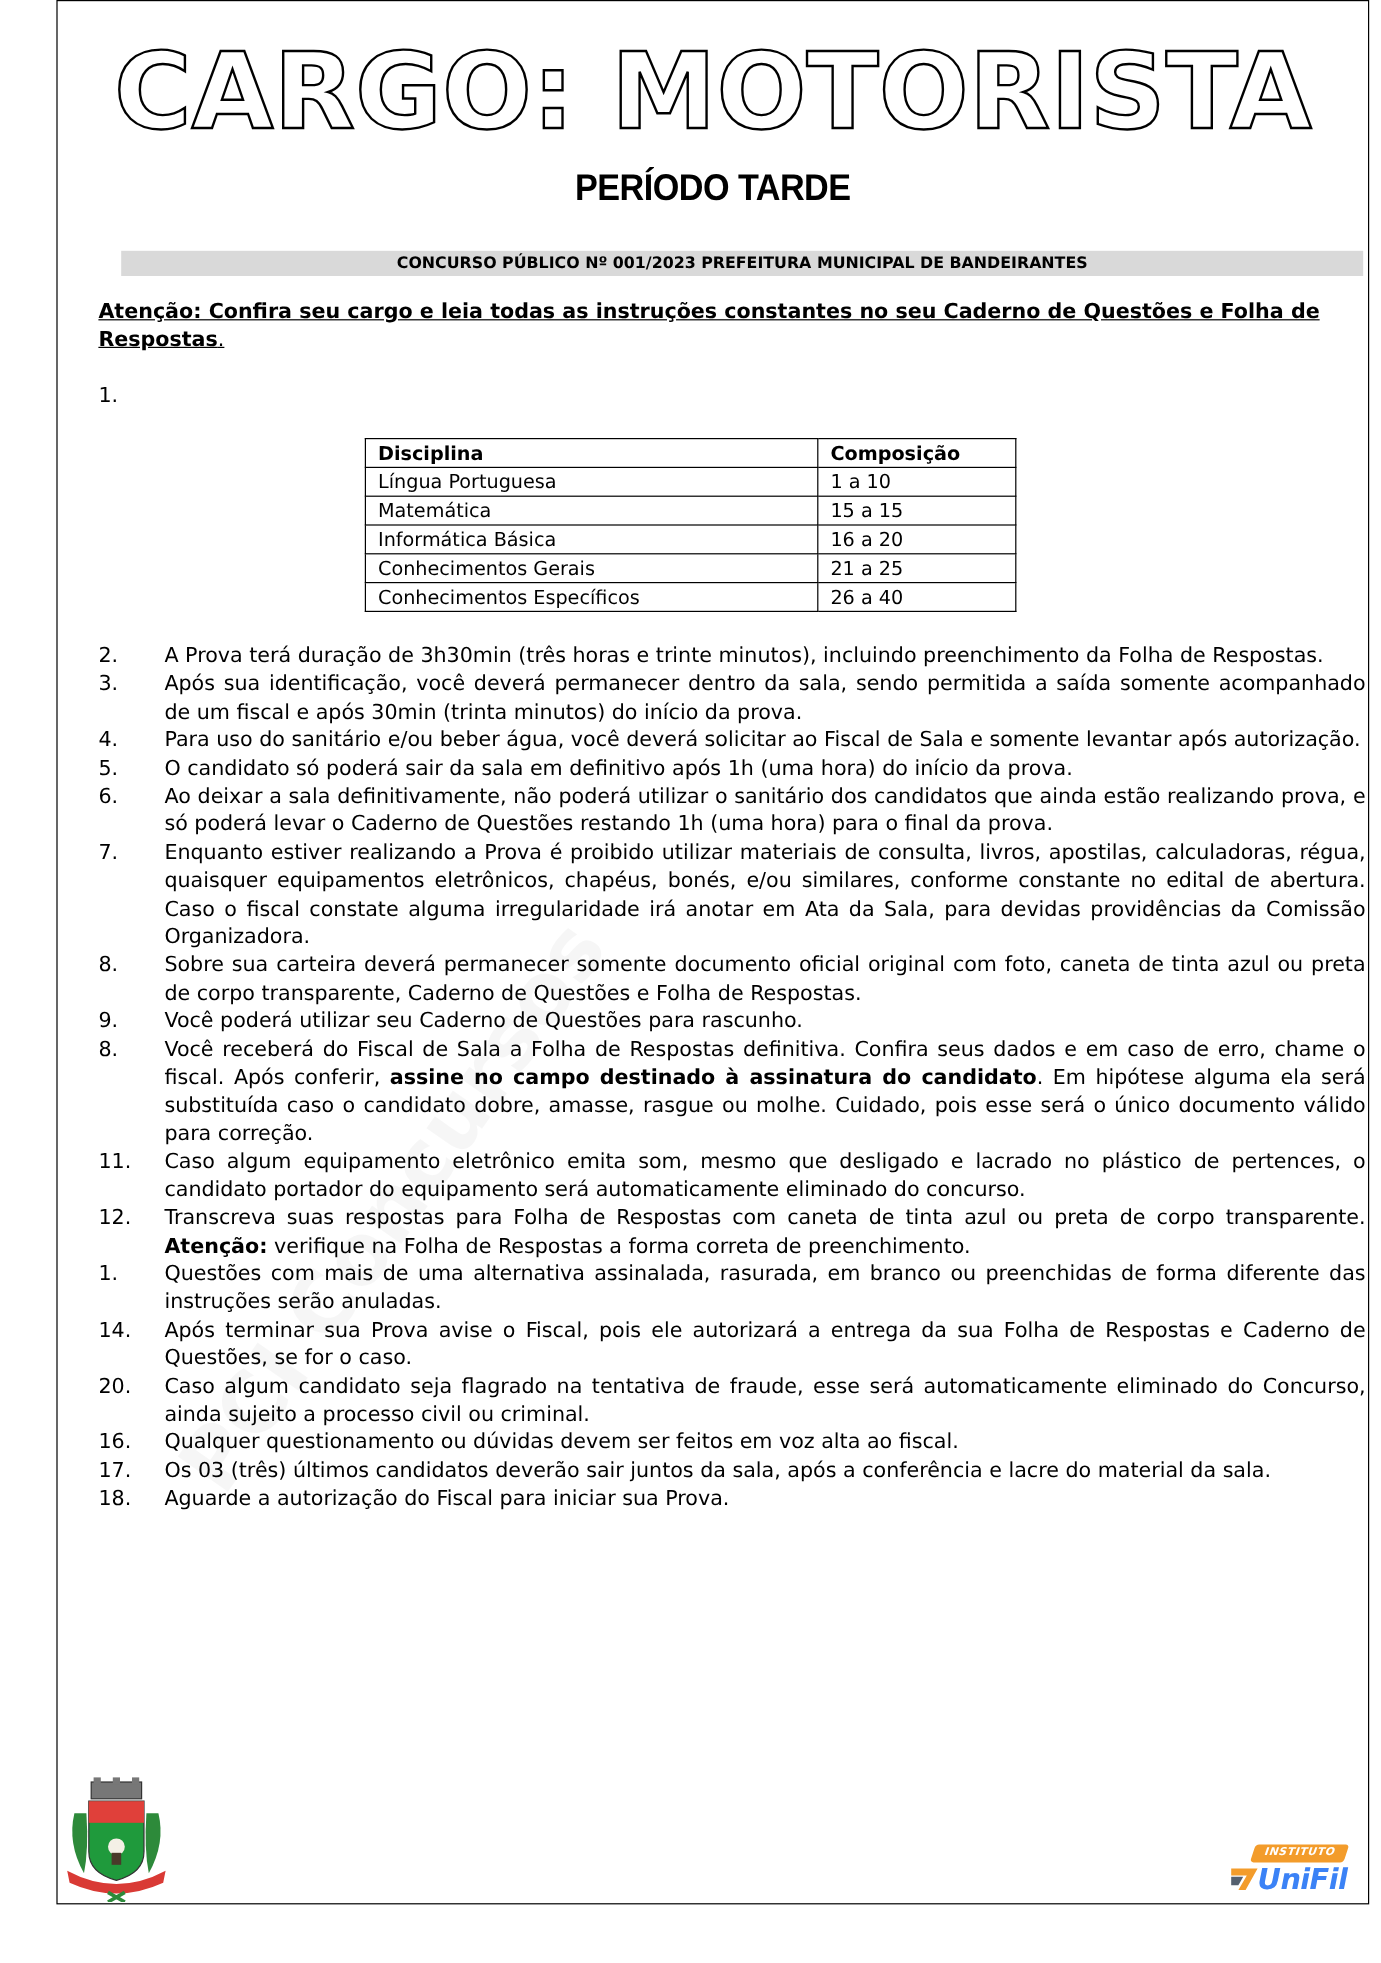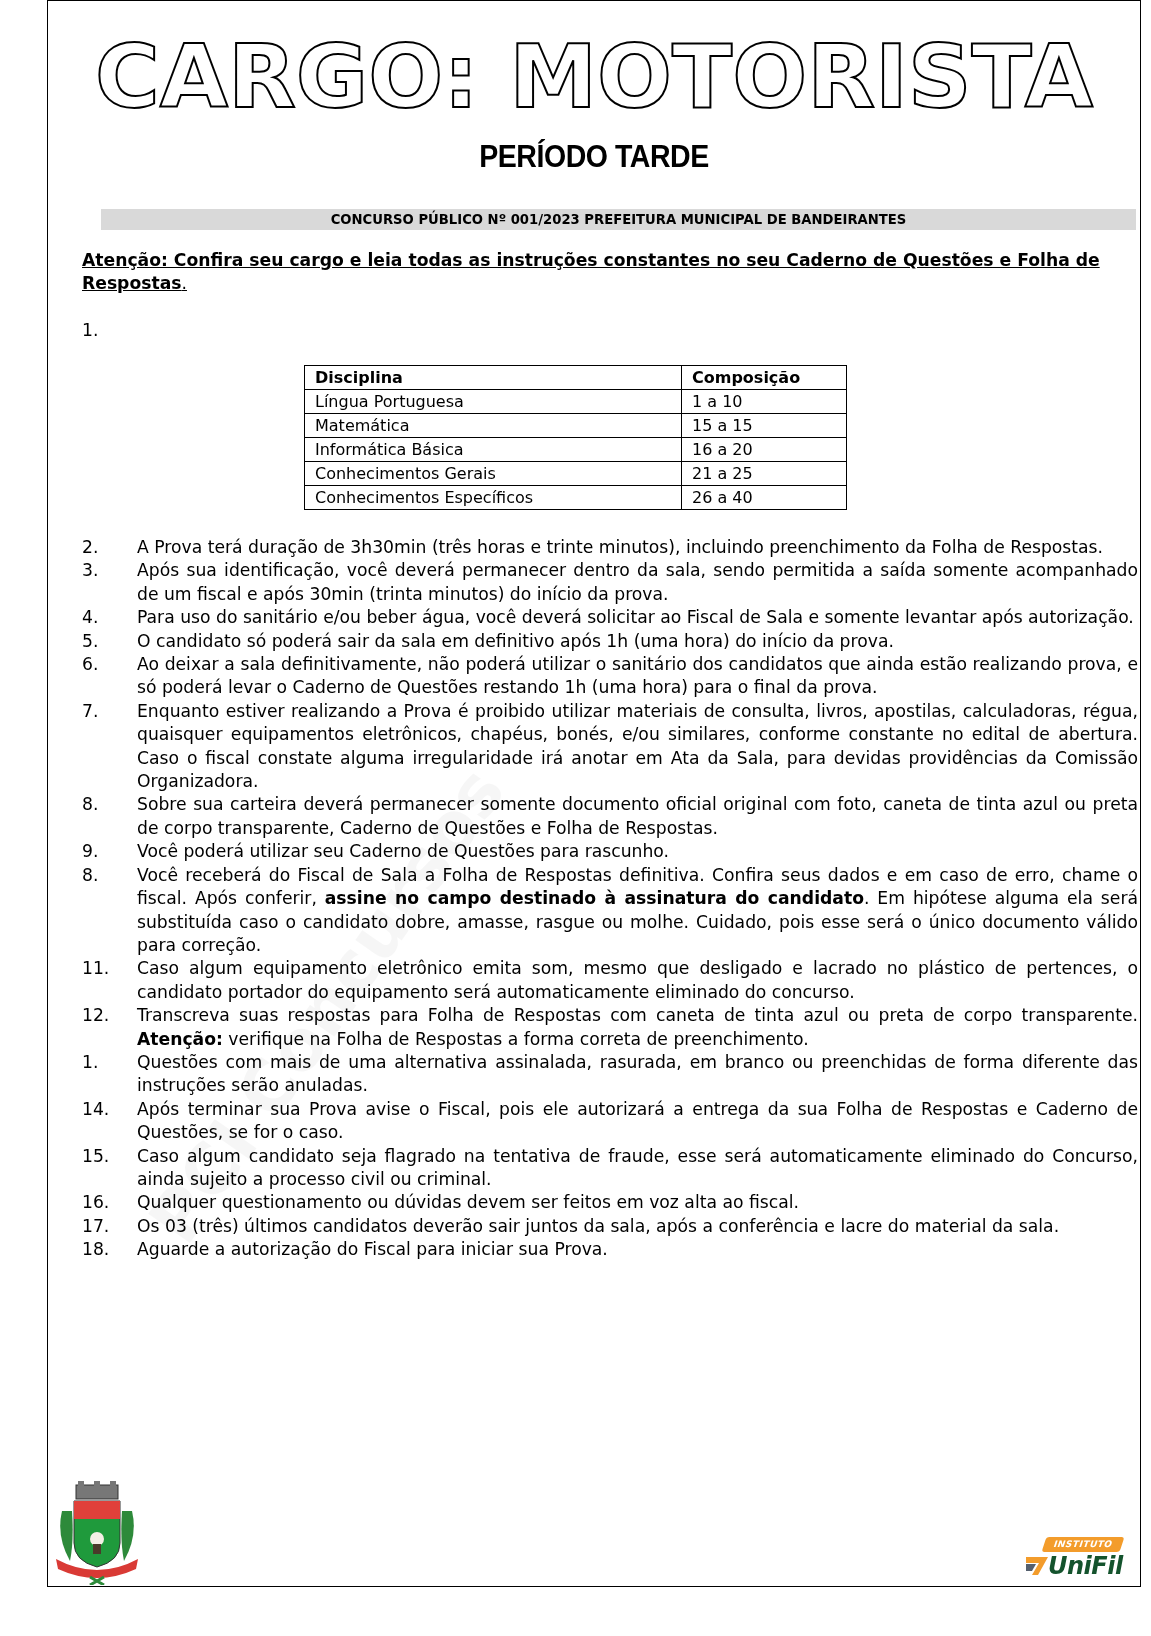--- a/index.html
+++ b/index.html
@@ -139,7 +139,7 @@
       <span>Após terminar sua Prova avise o Fiscal, pois ele autorizará a entrega da sua Folha de Respostas e Caderno de Questões, se for o caso.</span>
     </div>
     <div class="item">
-      <span class="num">15.</span>
+      <span class="num">20.</span>
       <span>Caso algum candidato seja flagrado na tentativa de fraude, esse será automaticamente eliminado do Concurso, ainda sujeito a processo civil ou criminal.</span>
     </div>
     <div class="item">

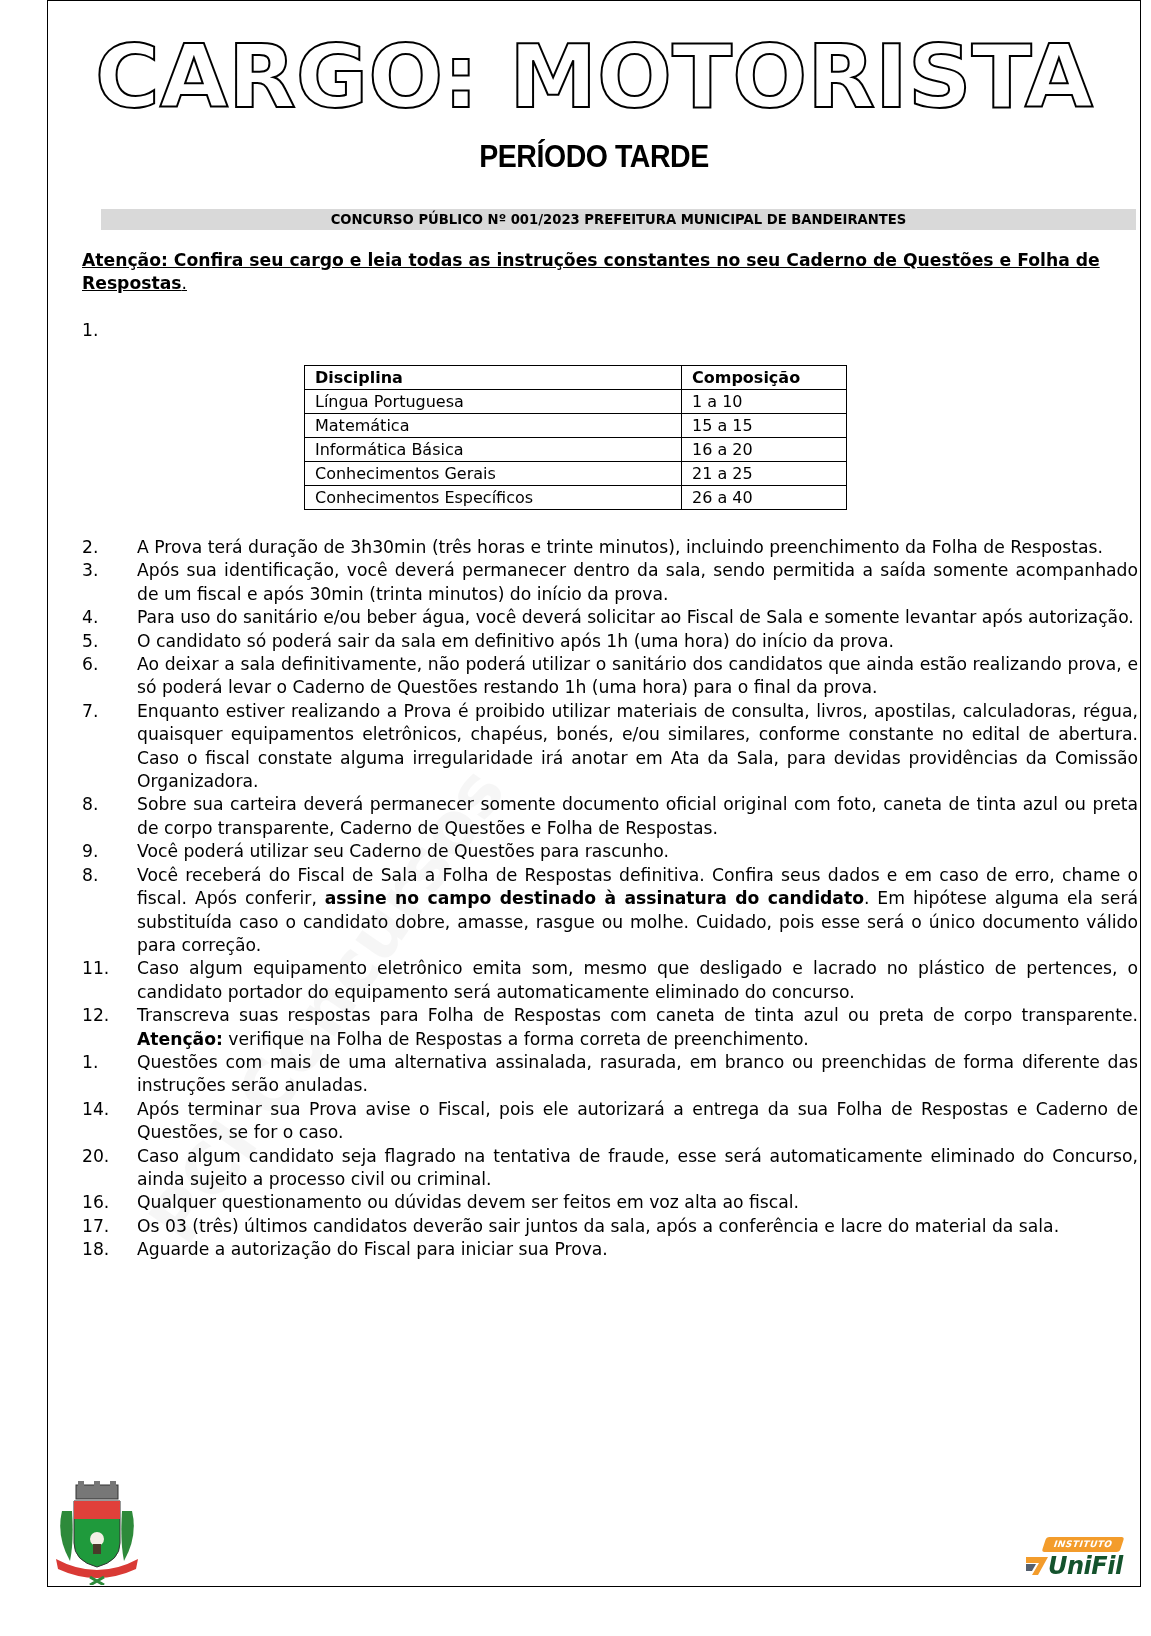--- a/index.html
+++ b/index.html
@@ -26,7 +26,7 @@
     .crest { position: absolute; left: 4px; top: 1480px; width: 90px; height: 104px; }
     .unifil { position: absolute; right: 4px; top: 1534px; width: 114px; height: 46px; }
     .unifil .inst { position: absolute; left: 22px; top: 2px; width: 78px; height: 15px; background: #f39c2b; transform: skewX(-18deg); border-radius: 3px; color: #fff; font-family: "DejaVu Sans", sans-serif; font-weight: bold; font-size: 9px; line-height: 15px; text-align: center; letter-spacing: 0.5px; }
-    .unifil .uni { position: absolute; left: 26px; top: 17px; font-family: "DejaVu Sans", sans-serif; font-weight: bold; font-style: italic; font-size: 24px; color: #14532d; letter-spacing: -0.5px; }
+    .unifil .uni { position: absolute; left: 26px; top: 17px; font-family: "DejaVu Sans", sans-serif; font-weight: bold; font-style: italic; font-size: 24px; color: #3b82f6; letter-spacing: -0.5px; }
     .unifil .mark { position: absolute; left: 2px; top: 20px; width: 26px; height: 22px; }
   </style>
 </head>

